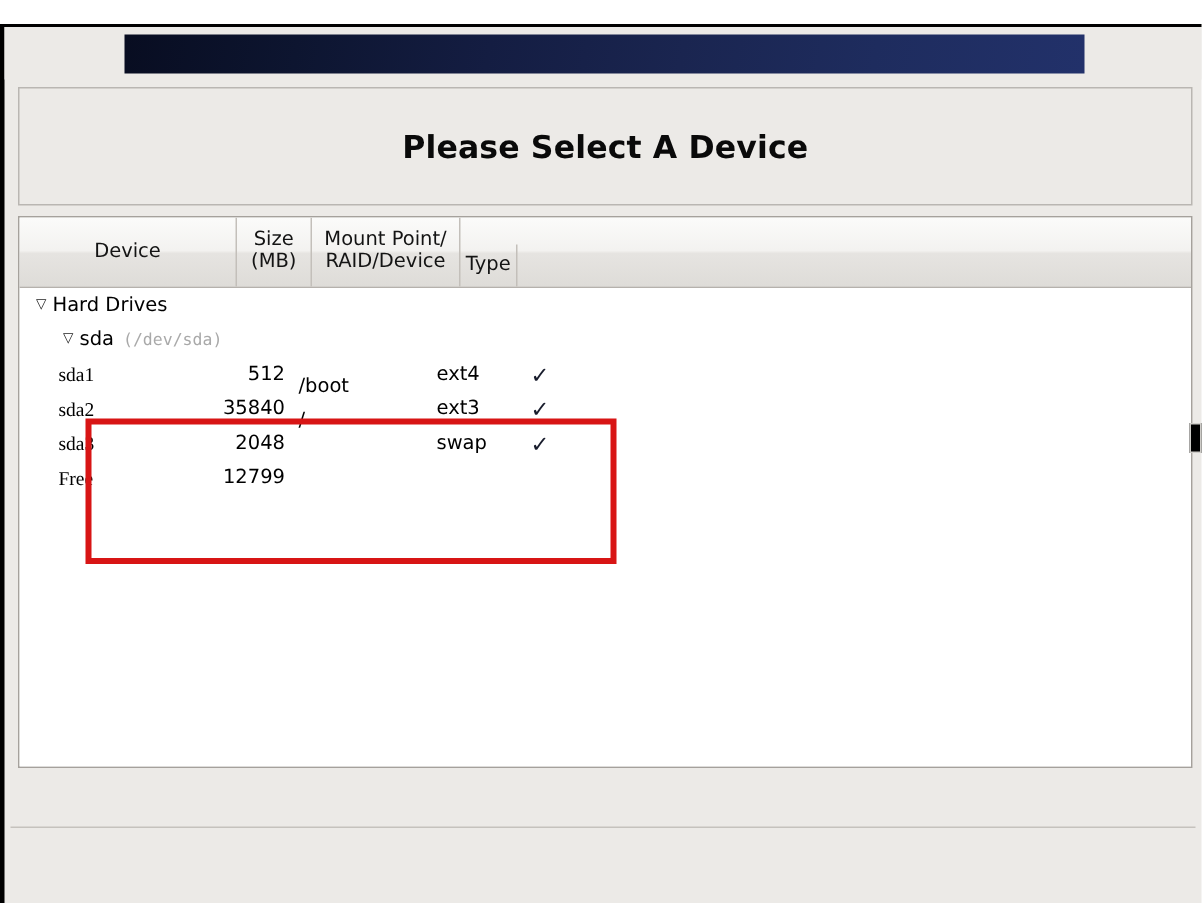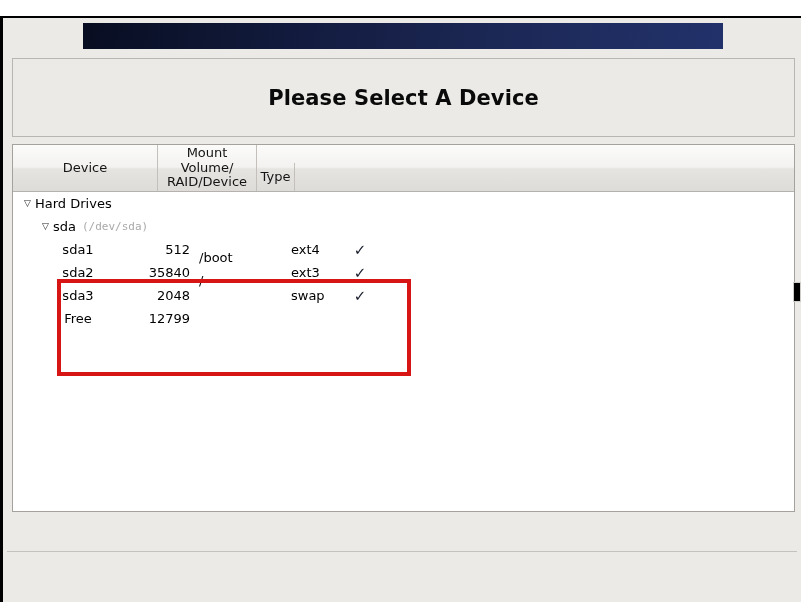--- a/index.html
+++ b/index.html
@@ -254,6 +254,12 @@
 
     <div class="thead">
       <div class="th th-device">Device</div>
+      <div class="th th-size">
+        <span>
+          <span>Size</span><br>
+          <span>(MB)</span>
+        </span>
+      </div>
       <div class="th th-mount">
         <span>
           <span>Mount Volume/</span><br>

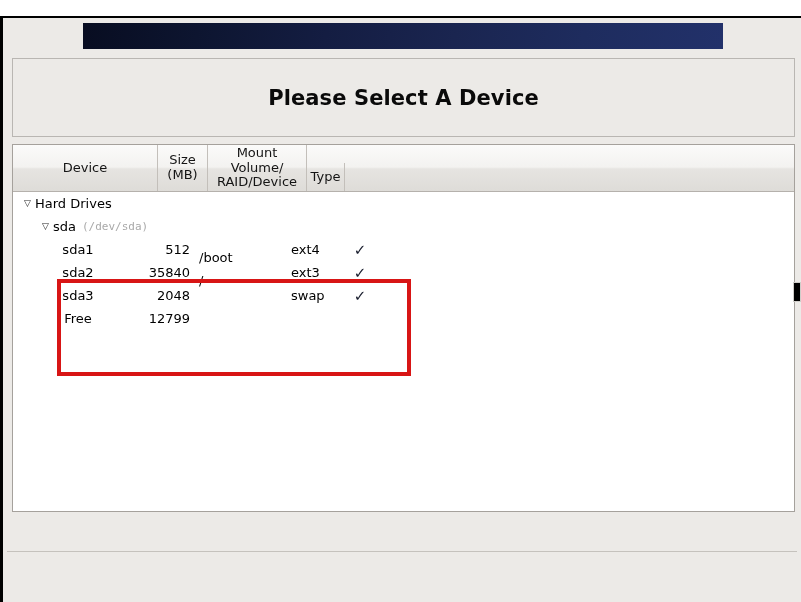--- a/index.html
+++ b/index.html
@@ -262,7 +262,7 @@
       </div>
       <div class="th th-mount">
         <span>
-          <span>Mount Volume/</span><br>
+          <span>Mount Point/</span><br>
           <span>RAID/Device</span>
         </span>
       </div>

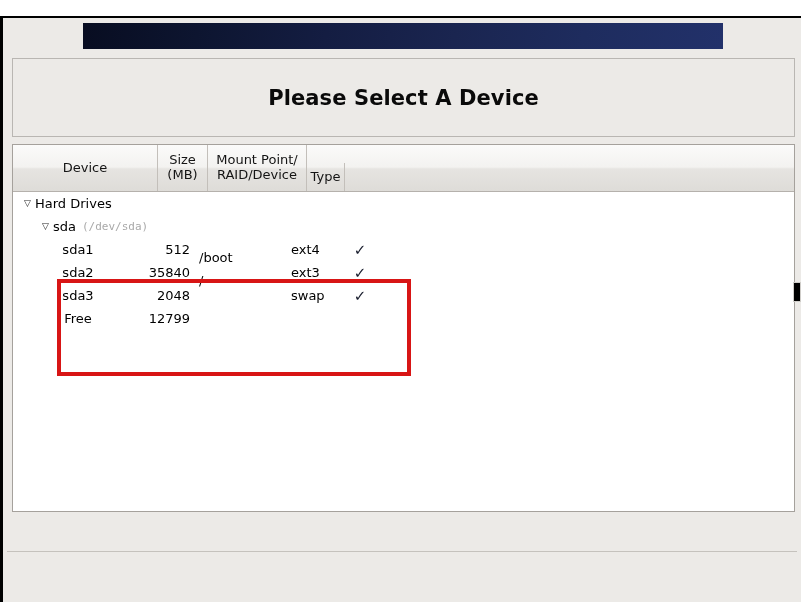--- a/index.html
+++ b/index.html
@@ -158,7 +158,8 @@
     width: 104px;
     padding-left: 26px;
     box-sizing: border-box;
-    text-align: center;
+    text-align: left;
+    font-family: Liberation Serif, serif;
   }
   .c-size {
     width: 78px;

